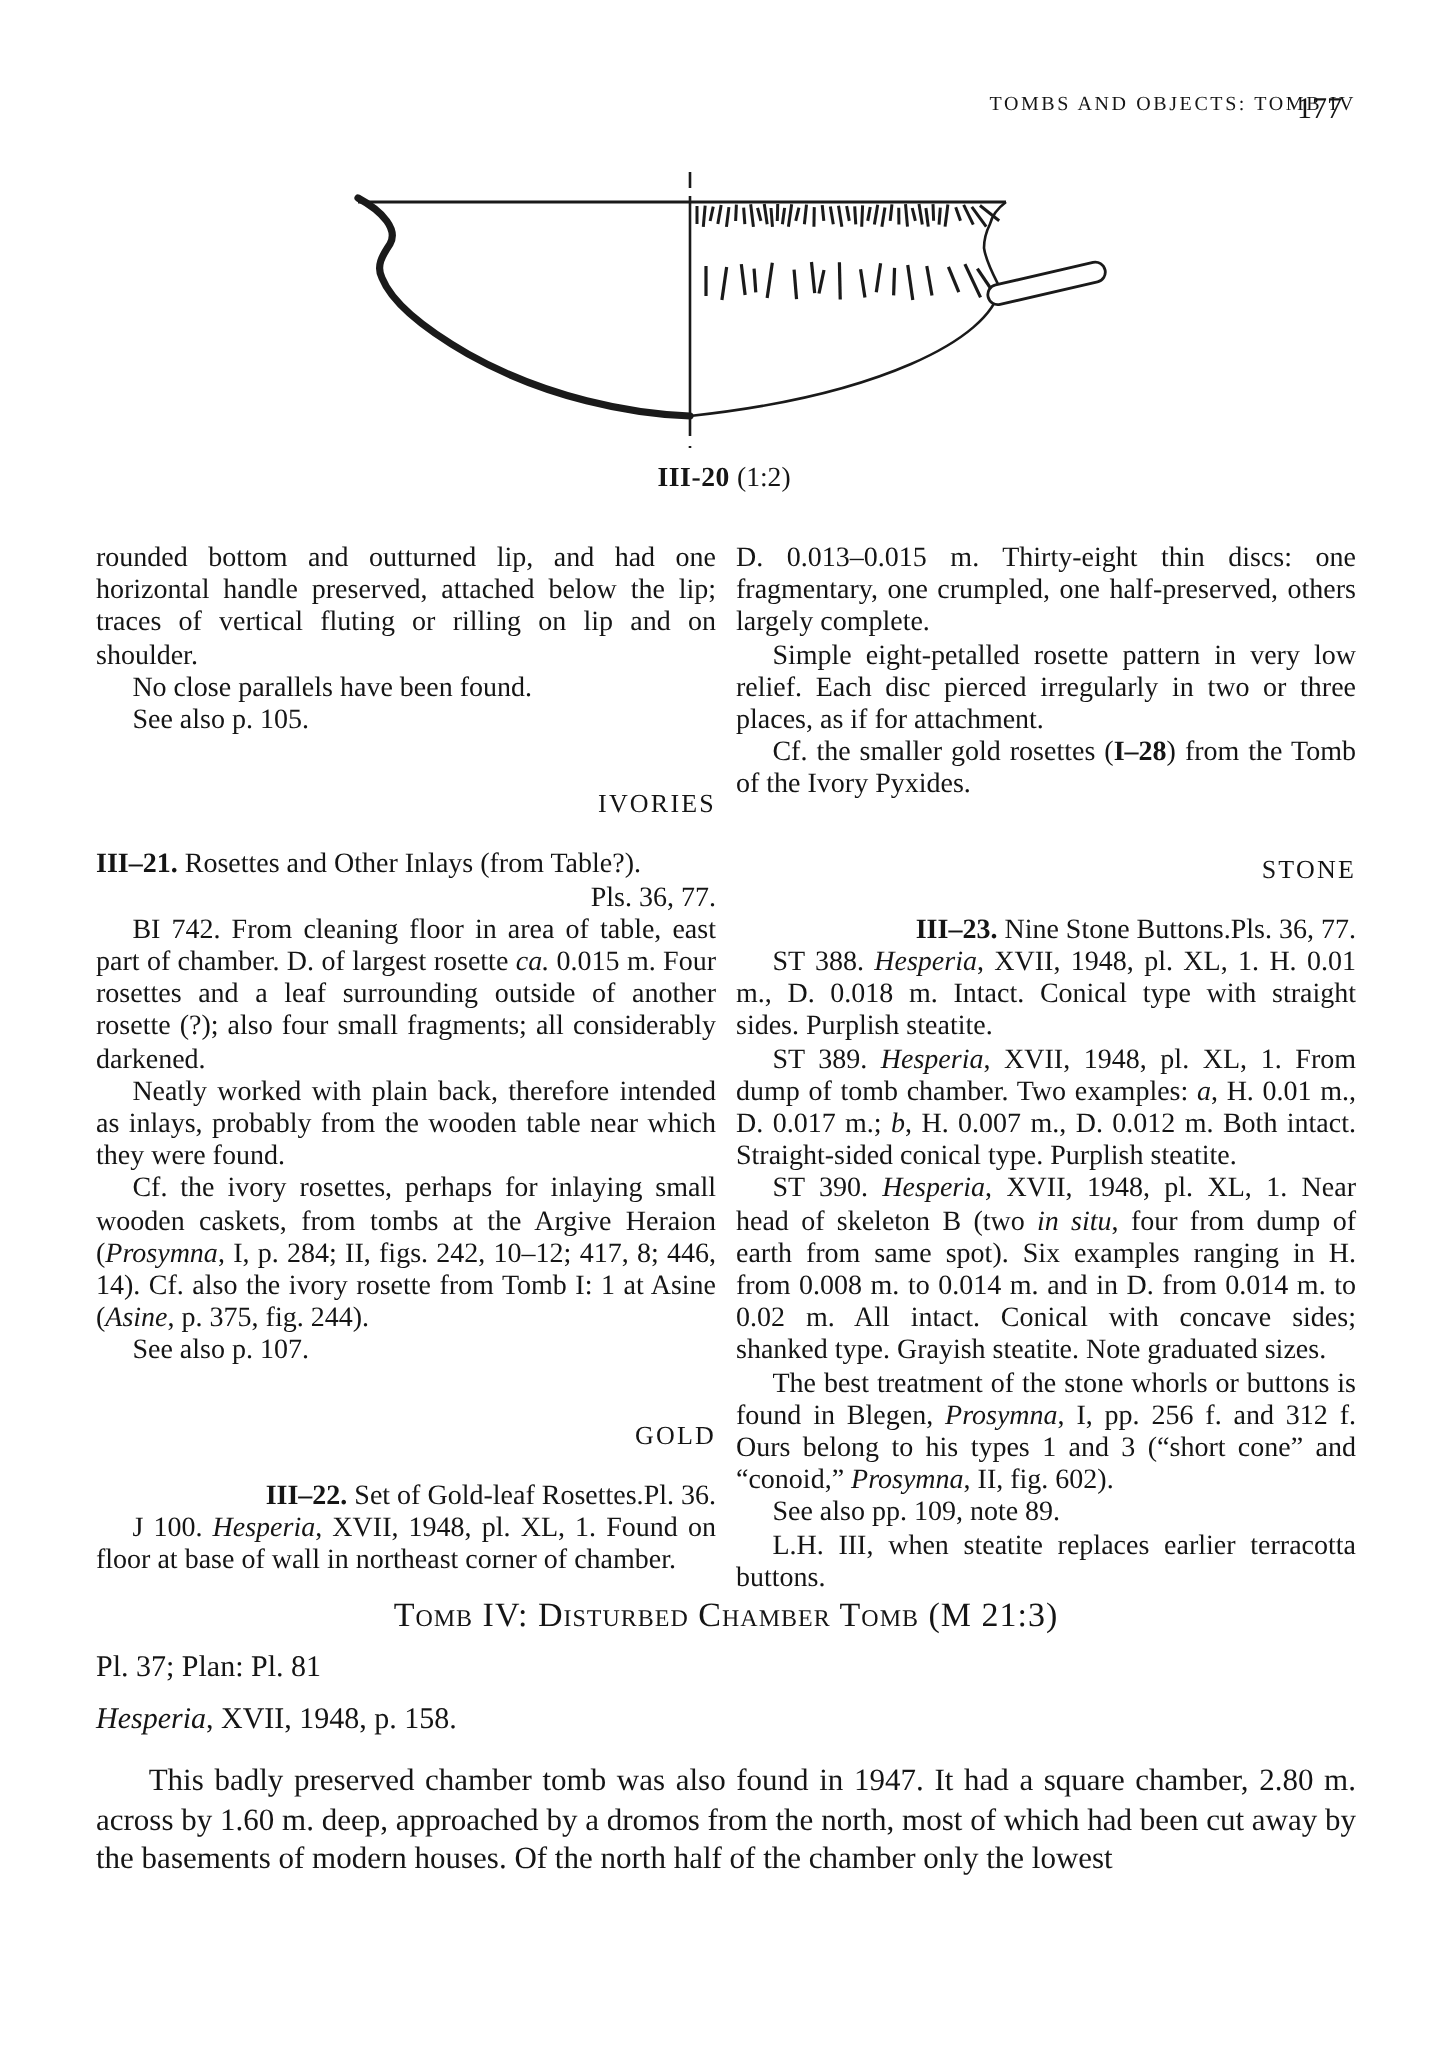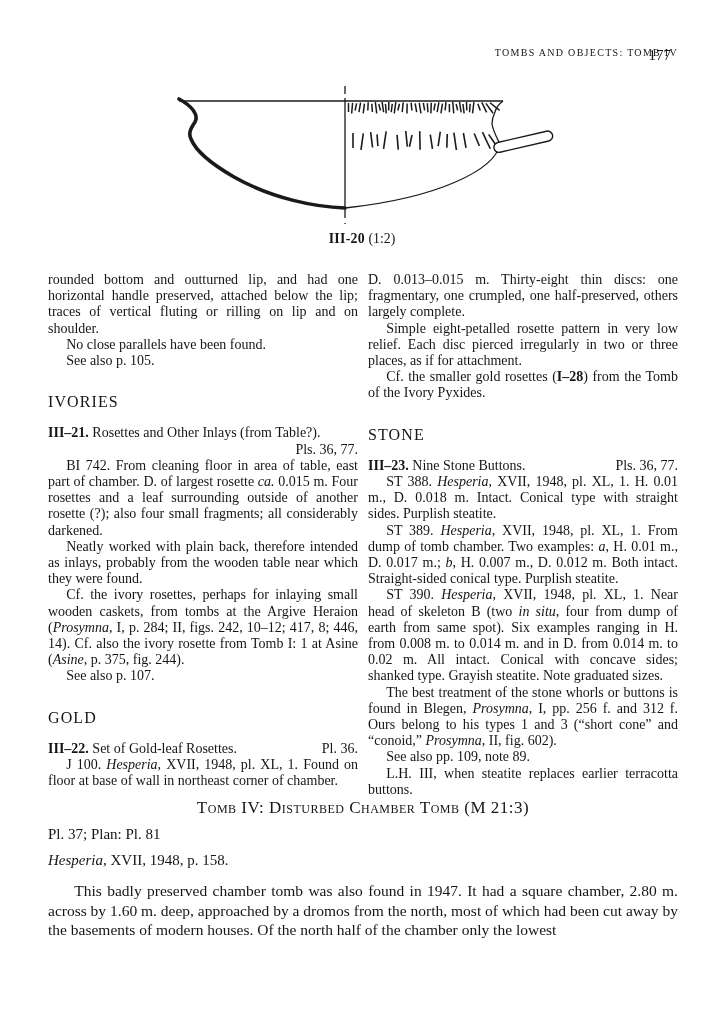--- a/index.html
+++ b/index.html
@@ -40,7 +40,7 @@
   p { margin:0; }
   .ind { text-indent:1.3em; }
   .colhead {
-    text-align:left; font-weight:normal; font-size:16px;
+    text-align:right; font-weight:normal; font-size:13px;
     letter-spacing:1.1px; margin:25px 0 15px 0;
   }
   .entry { display:flex; justify-content:space-between; }

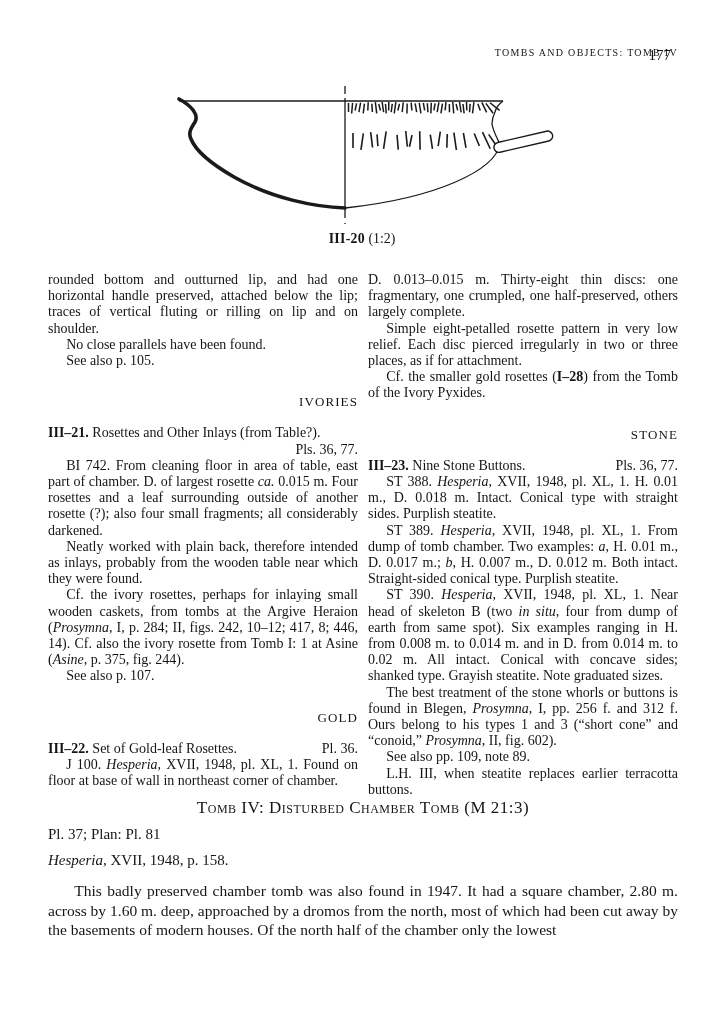--- a/index.html
+++ b/index.html
@@ -43,7 +43,7 @@
     text-align:right; font-weight:normal; font-size:13px;
     letter-spacing:1.1px; margin:25px 0 15px 0;
   }
-  .entry { display:flex; justify-content:space-between; }
+  .entry { display:flex; justify-content:flex-end; }
   .entry .lbl { white-space:nowrap; }
   .plates-line { text-align:right; }
 

